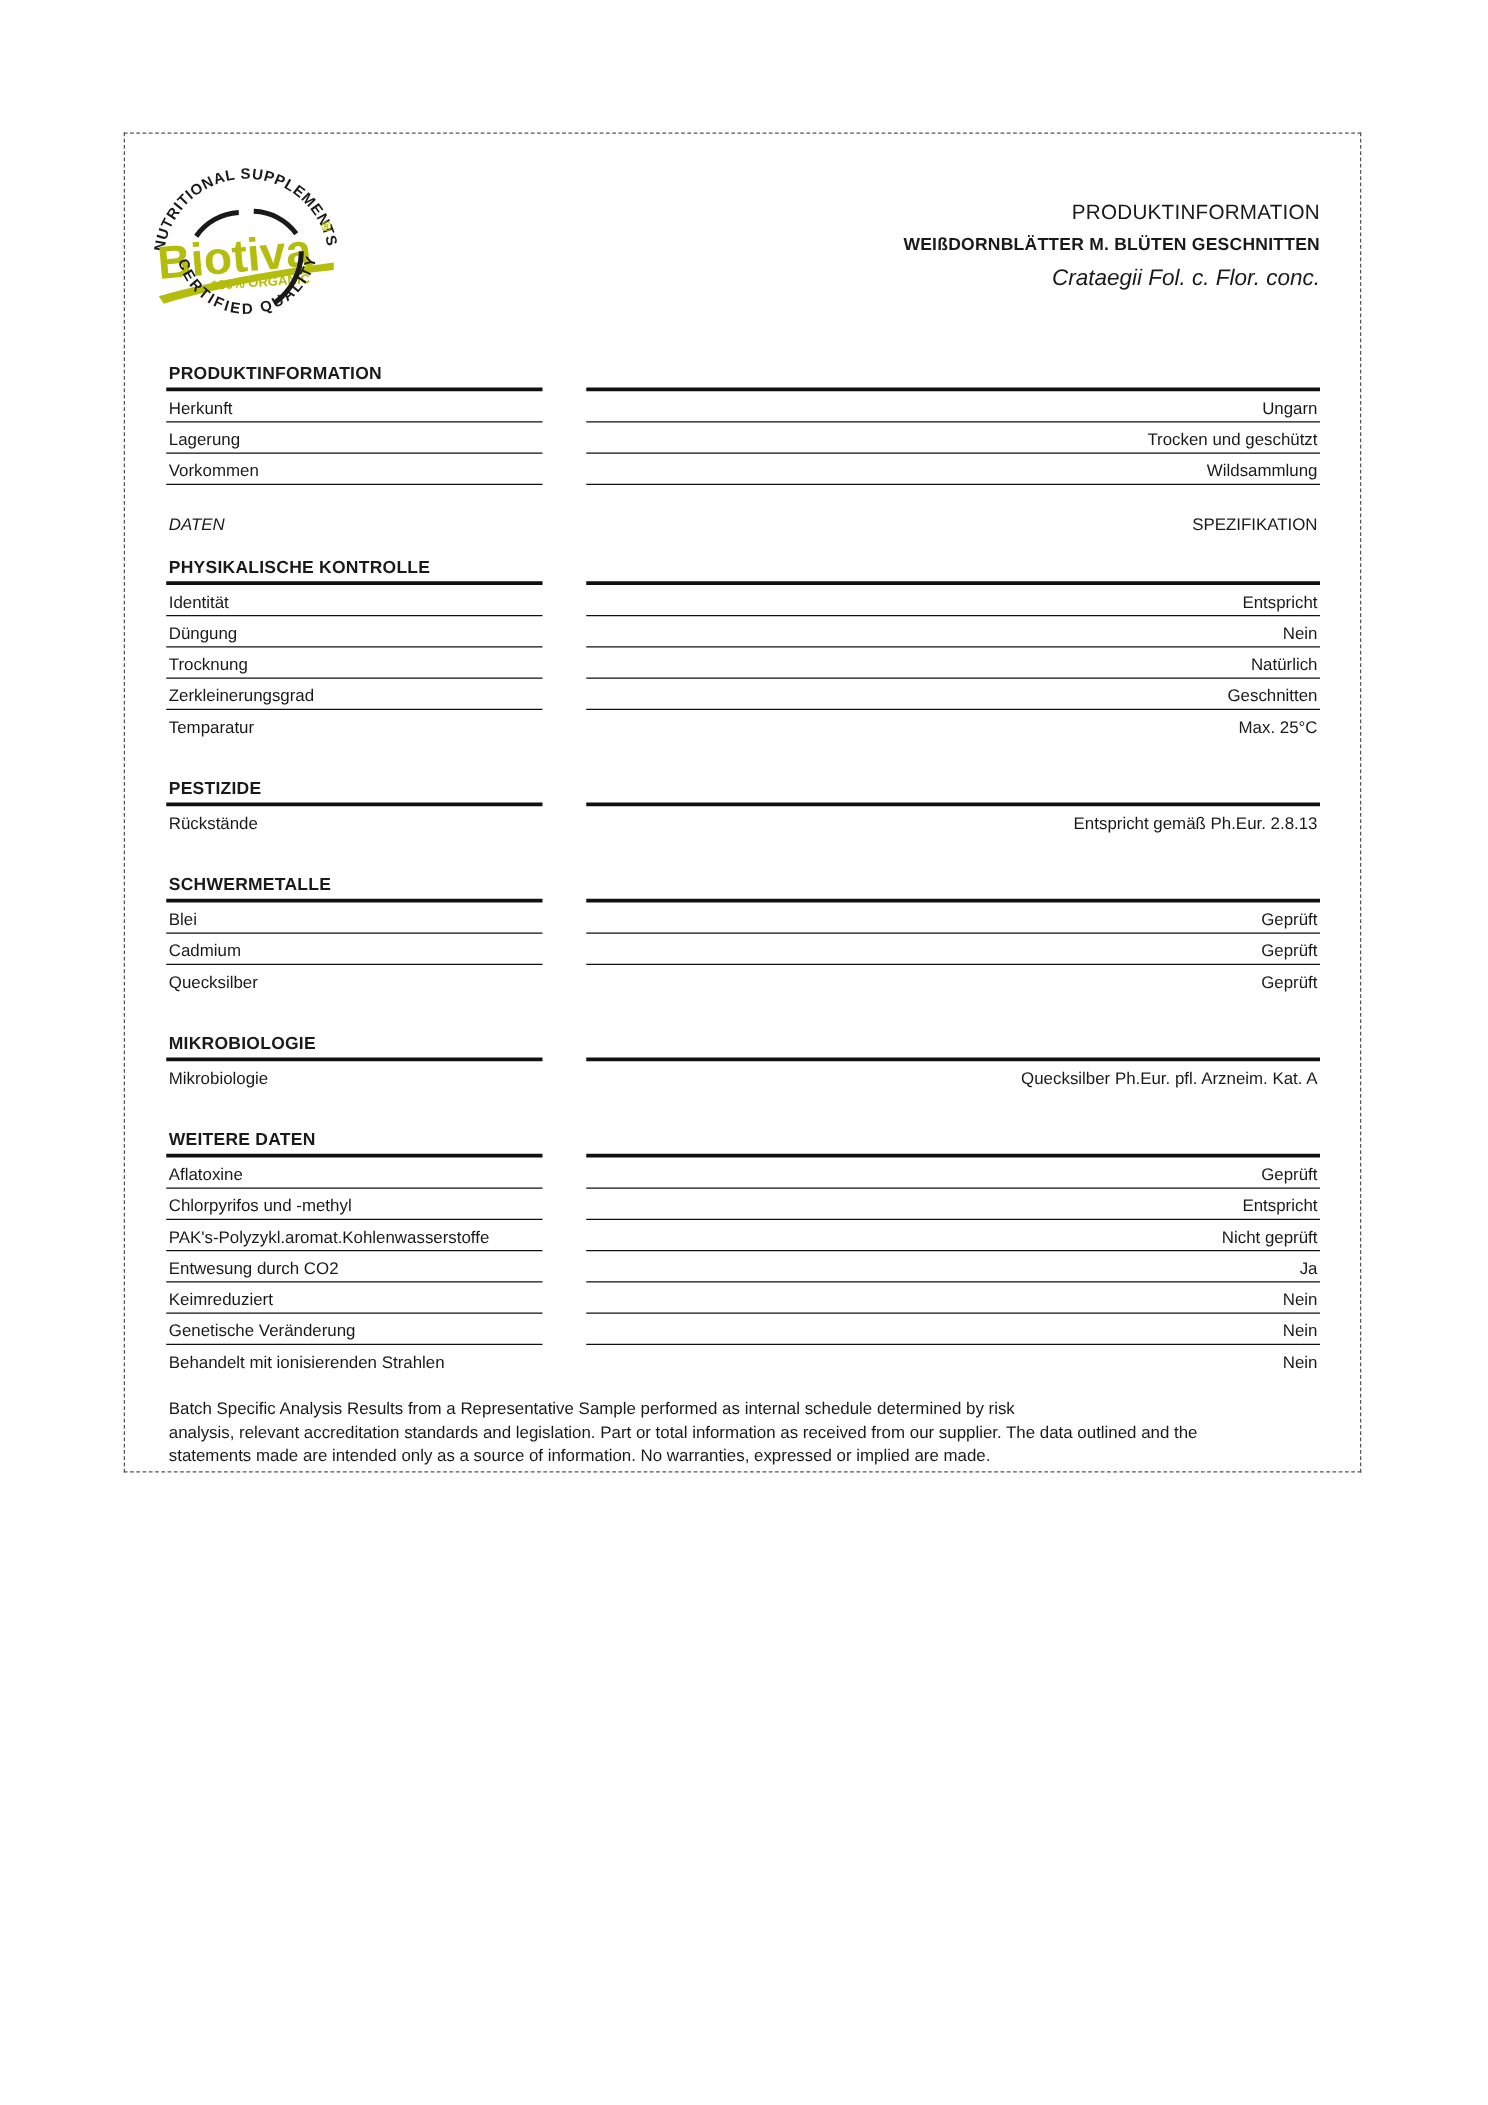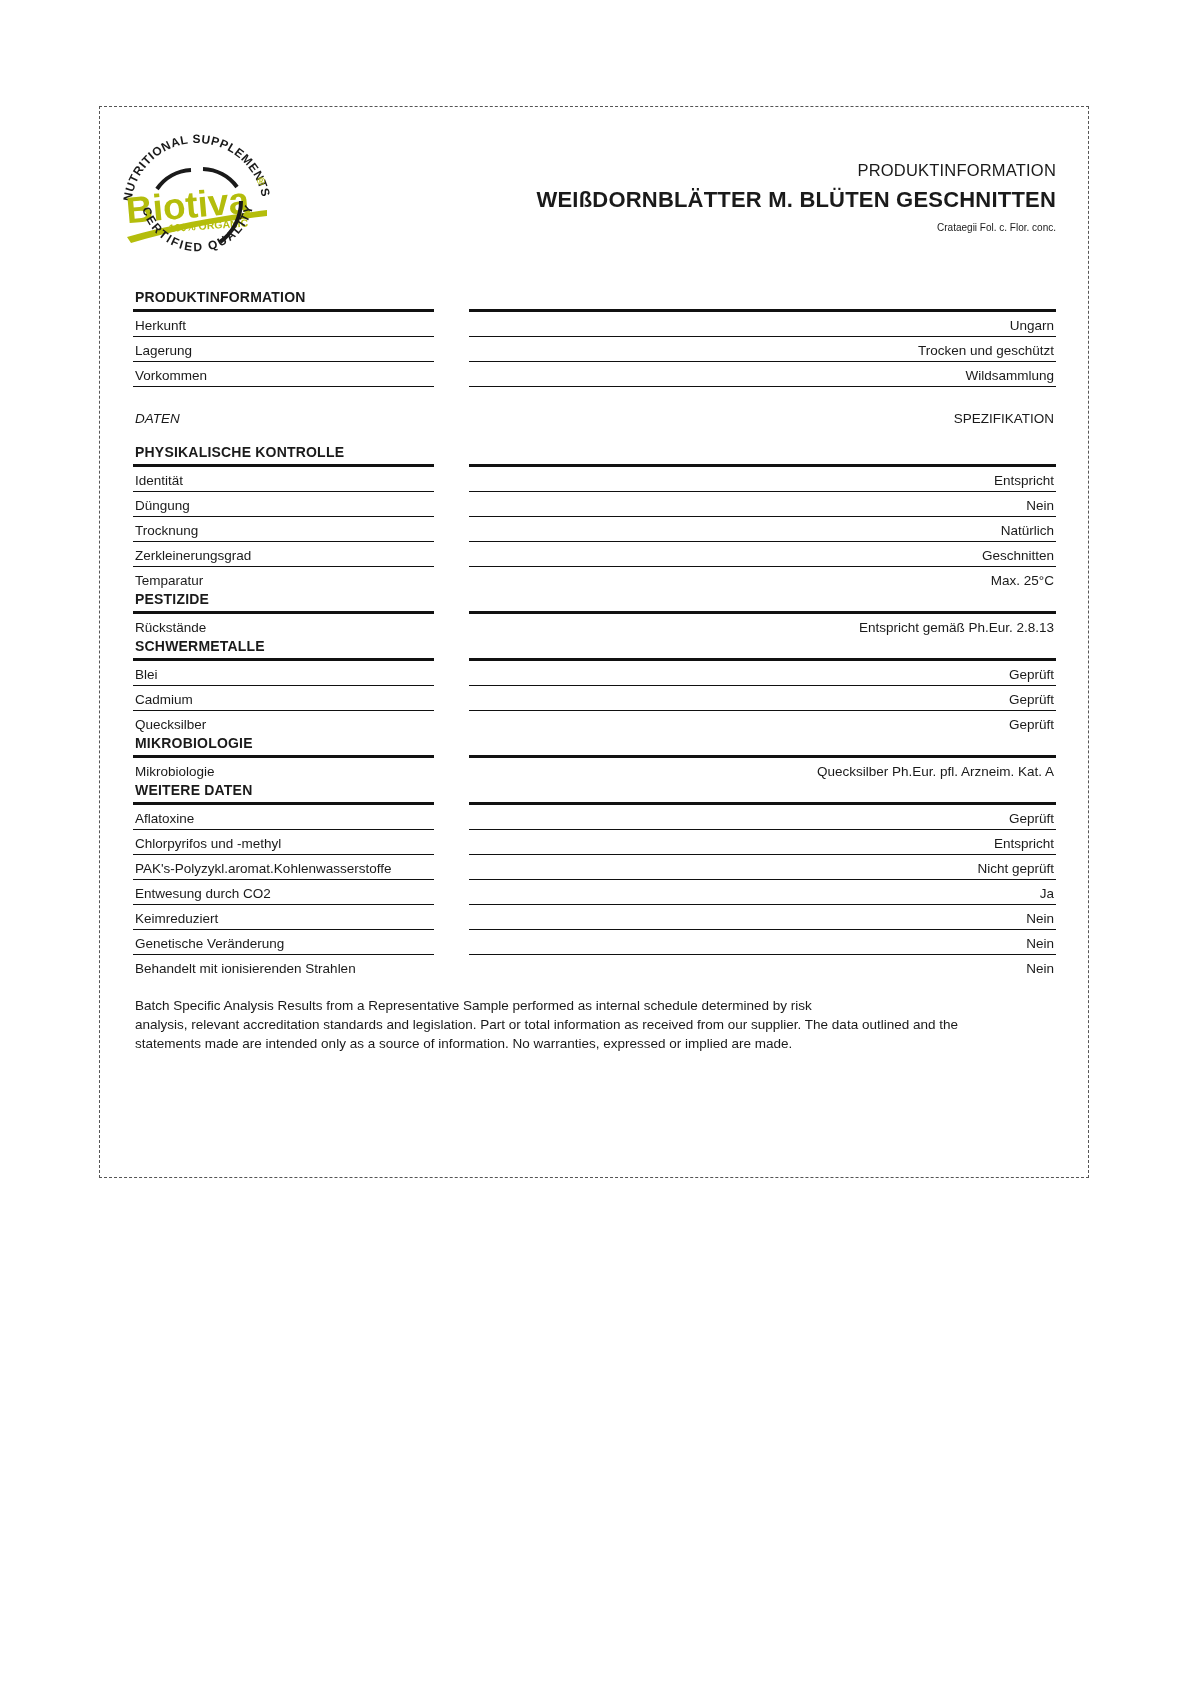--- a/index.html
+++ b/index.html
@@ -42,7 +42,7 @@
     letter-spacing: 0.2px;
   }
   .product-title {
-    font-size: 22px;
+    font-size: 14px;
     font-weight: bold;
     margin-top: 7px;
     letter-spacing: 0.2px;

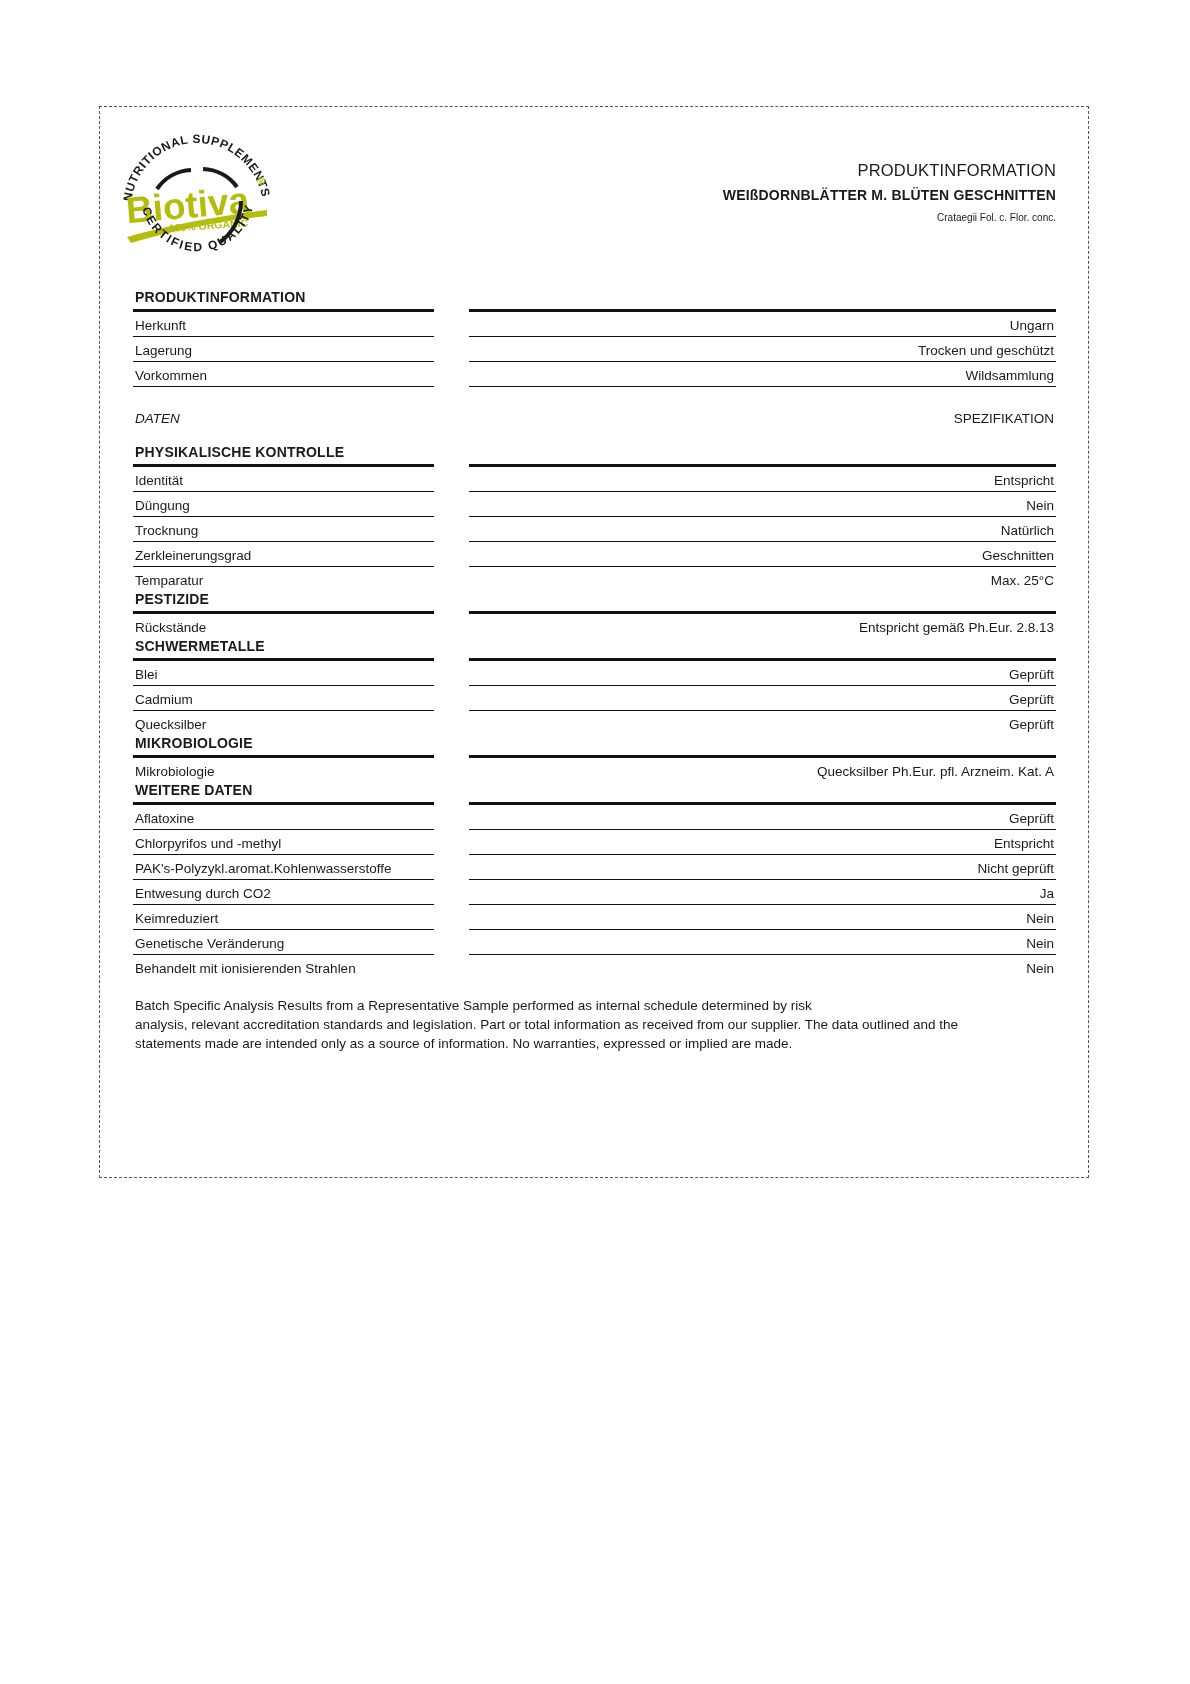--- a/index.html
+++ b/index.html
@@ -48,7 +48,8 @@
     letter-spacing: 0.2px;
   }
   .botanical {
-    font-size: 10px;
+    font-size: 18px;
+    font-style: italic;
     margin-top: 9px;
     text-align: right;
   }

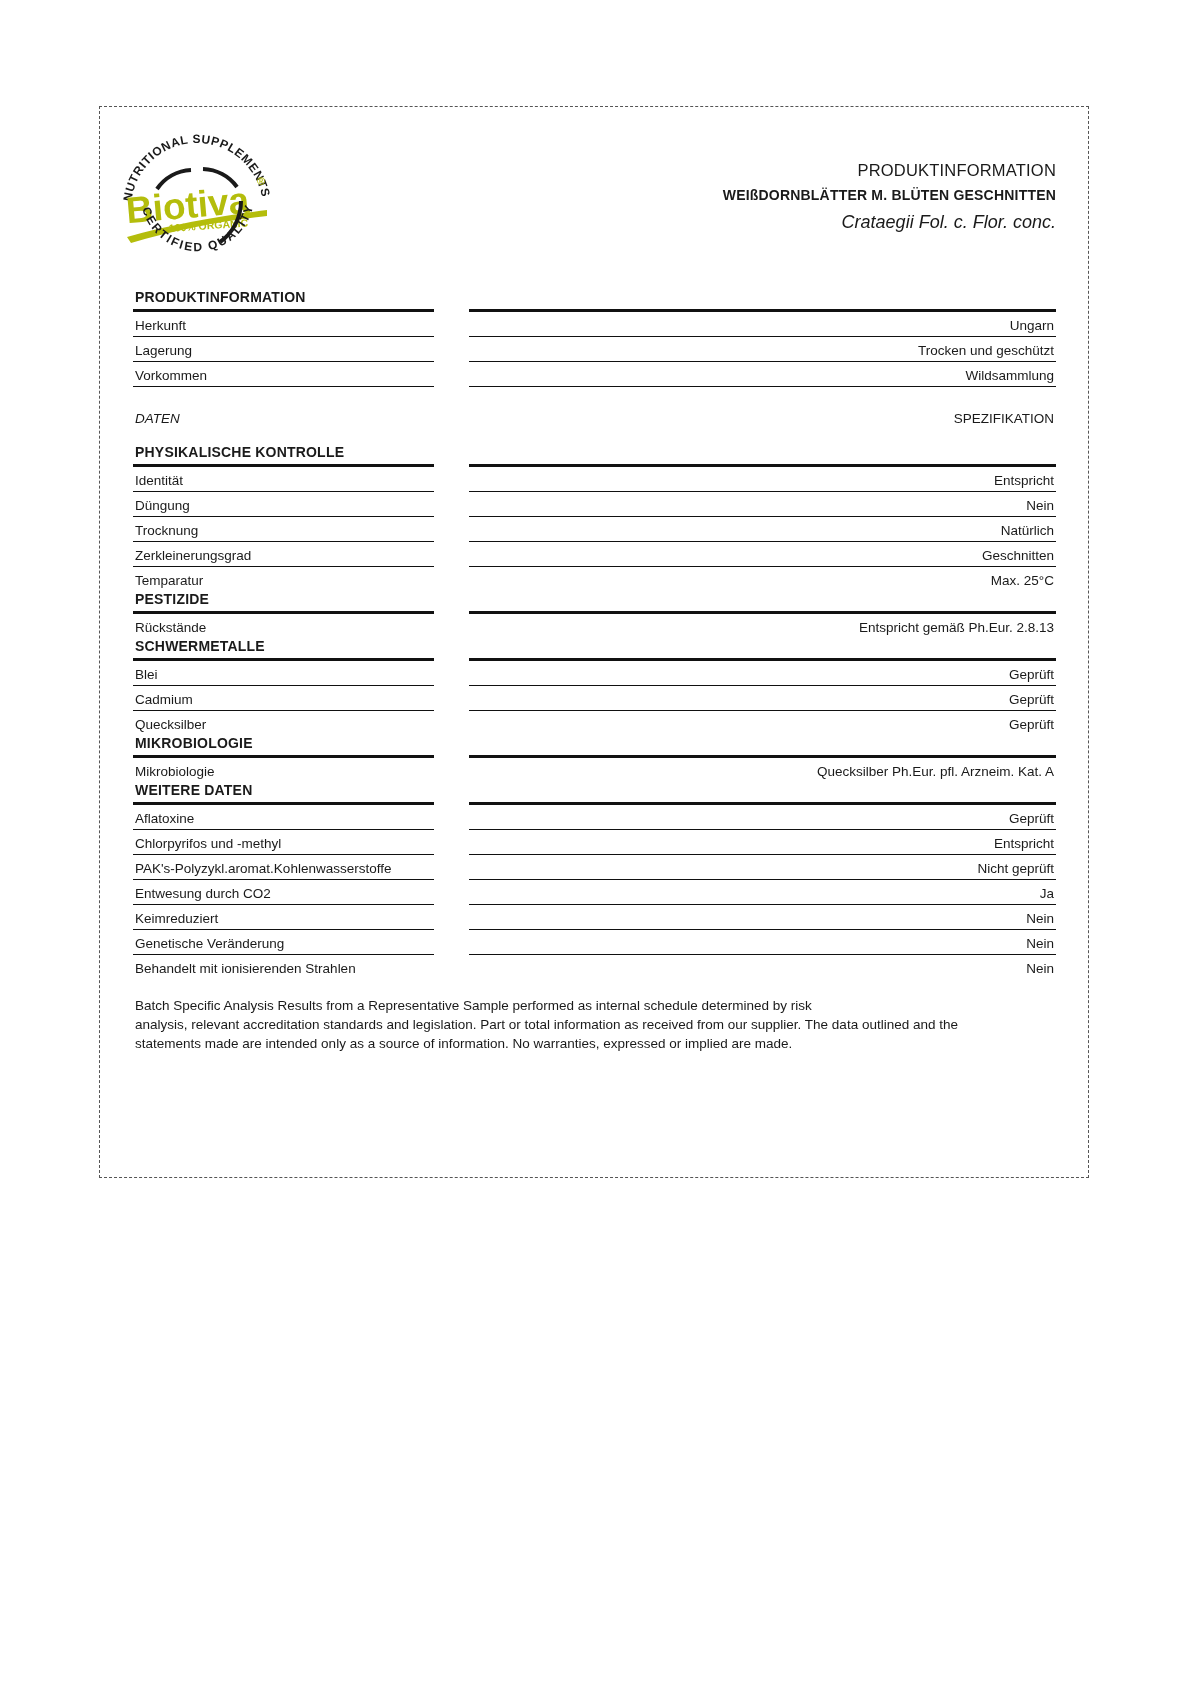--- a/index.html
+++ b/index.html
@@ -83,7 +83,7 @@
   .cell.label { width: 301px; }
   .cell.value { flex: 1; margin-left: 35px; text-align: right; }
   .row.no-line .cell { border-bottom: none; }
-  section.sec { }
+  section.sec { margin-top: 30px; }
   #sections-top section.sec { margin-top: 22px; }
   #sections-bottom section.sec:first-child { margin-top: 18px; }
   .item-spec-row {

